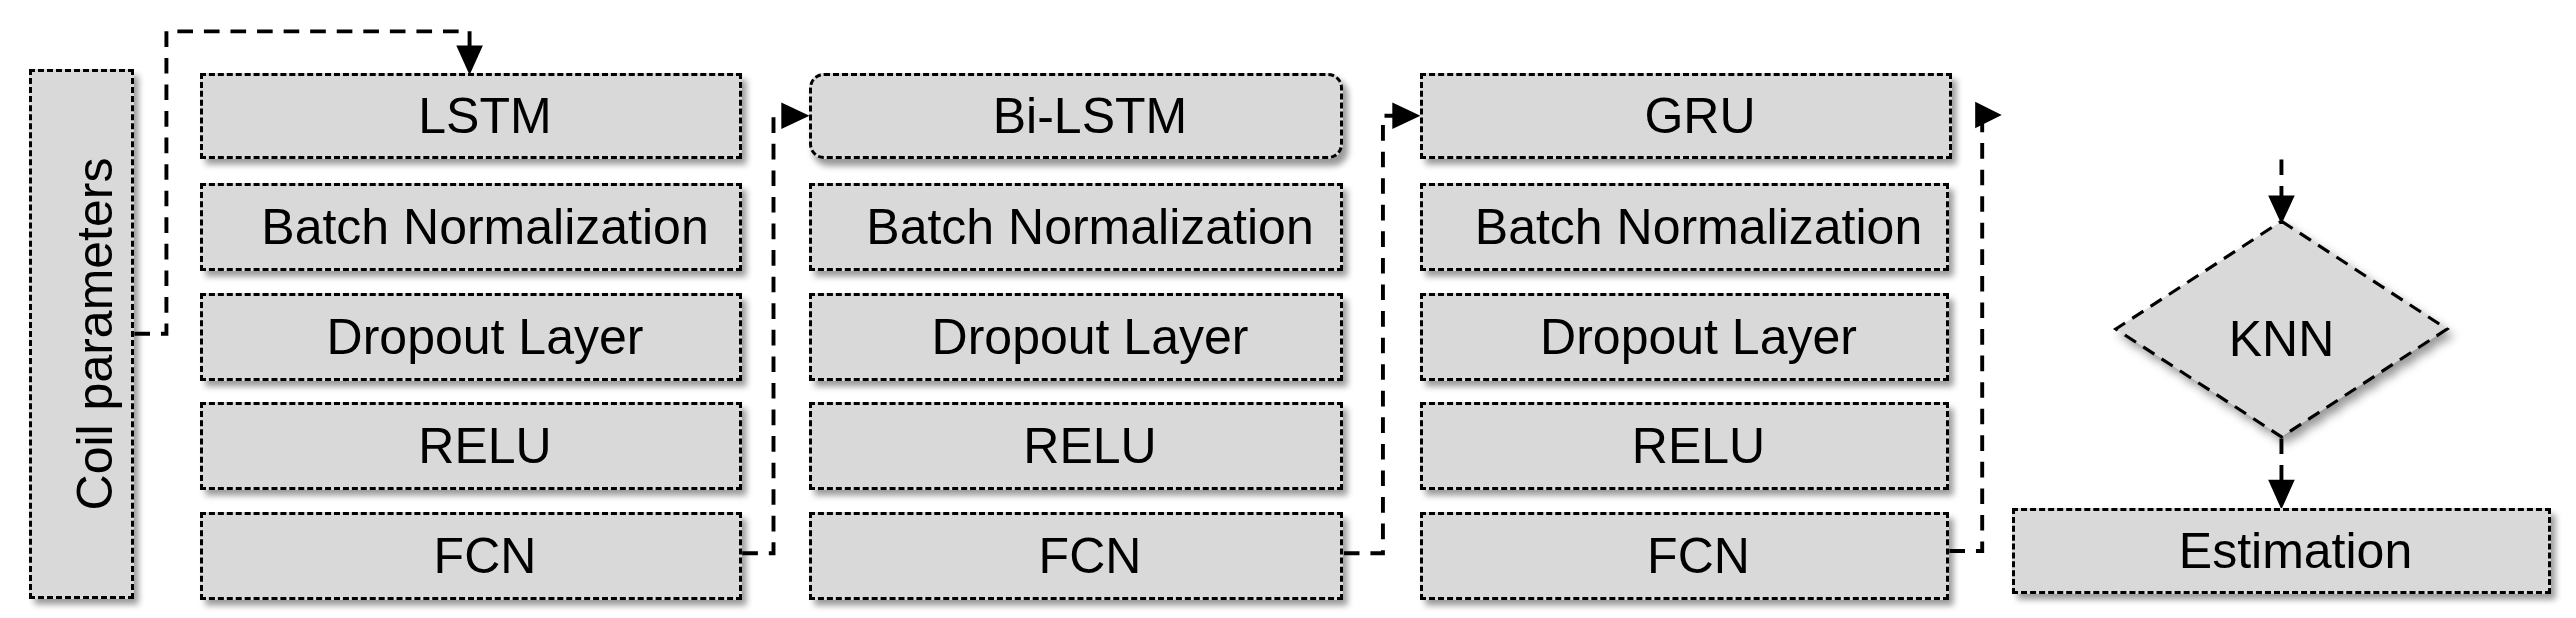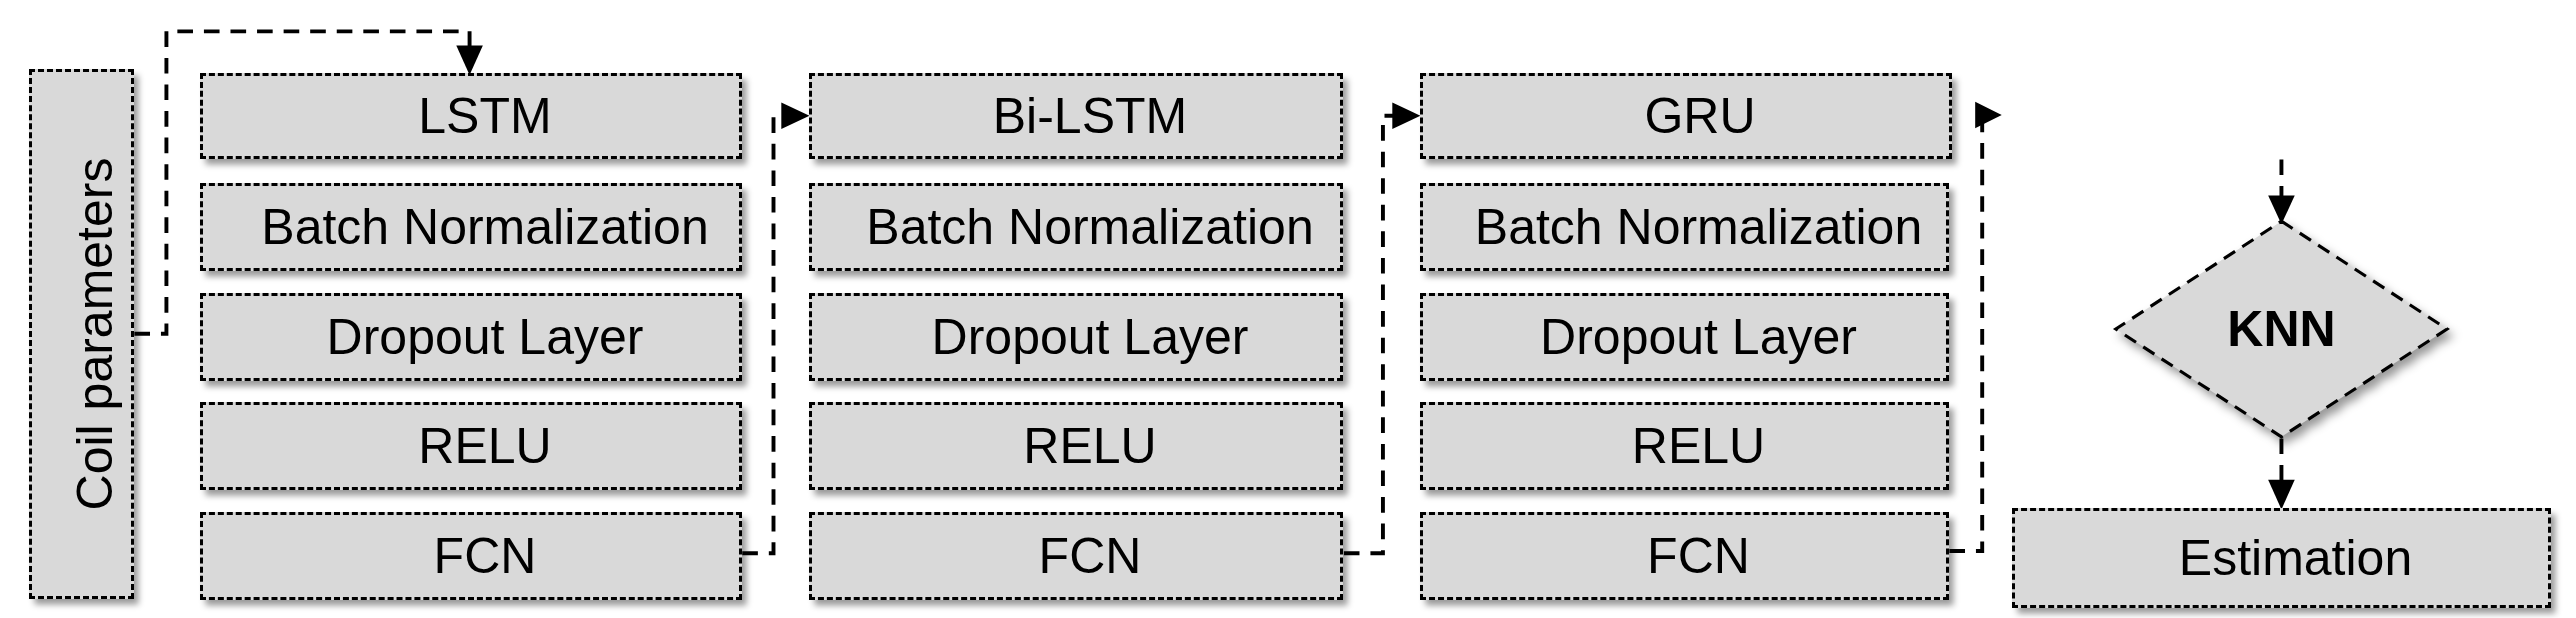--- a/index.html
+++ b/index.html
@@ -112,7 +112,7 @@
   <div class="box" style="left:200px; top:402px; width:542px; height:88px;">RELU</div>
   <div class="box" style="left:200px; top:512px; width:542px; height:88px;">FCN</div>
 
-  <div class="box" style="left:809px; top:73px;  width:534px; height:86px;">Bi-LSTM</div>
+  <div class="box" style="left:809px; top:73px;  width:534px; height:86px;border-radius:15px;">Bi-LSTM</div>
   <div class="box" style="left:809px; top:183px; width:534px; height:88px;">Batch Normalization</div>
   <div class="box" style="left:809px; top:293px; width:534px; height:88px;">Dropout Layer</div>
   <div class="box" style="left:809px; top:402px; width:534px; height:88px;">RELU</div>

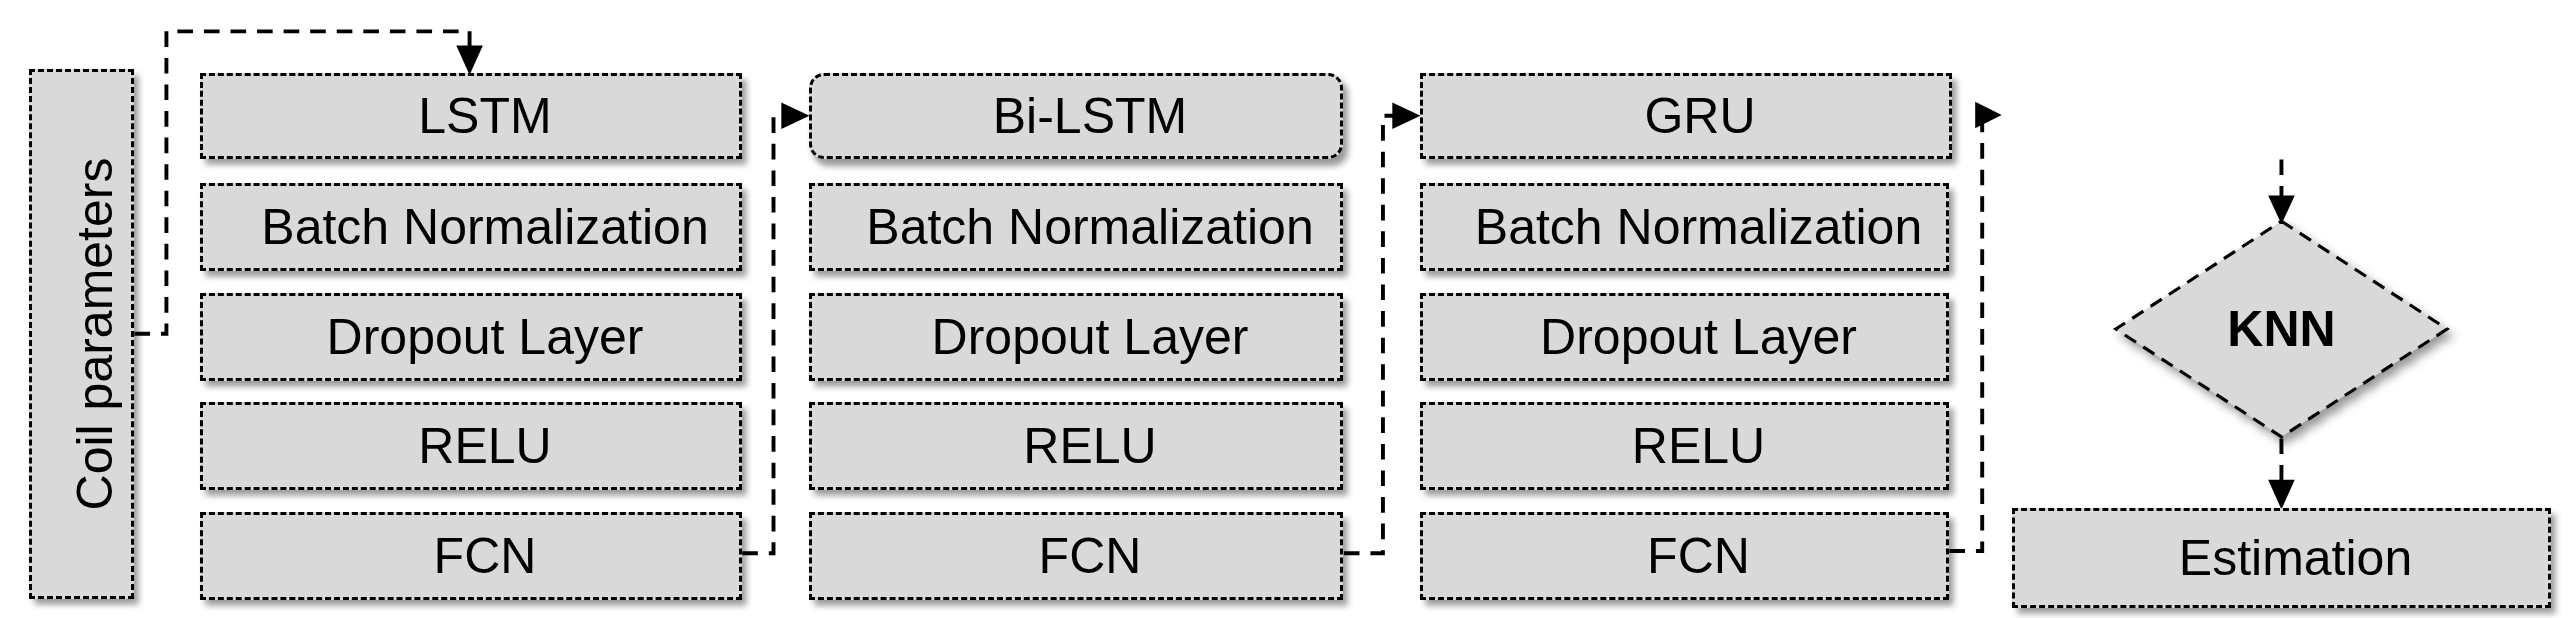--- a/index.html
+++ b/index.html
@@ -125,7 +125,7 @@
   <div class="box" style="left:1420px; top:512px; width:529px; height:88px;">FCN</div>
 
 
-  <div class="diamond-label" style="left:2116px; top:221px; width:331px; height:216px;font-weight:bold;">KNN</div>
+  <div class="diamond-label" style="left:2116px; top:231px; width:331px; height:216px;">KNN</div>
 
   <div class="box" style="left:2012px; top:508px; width:539px; height:100px;">Estimation</div>
 

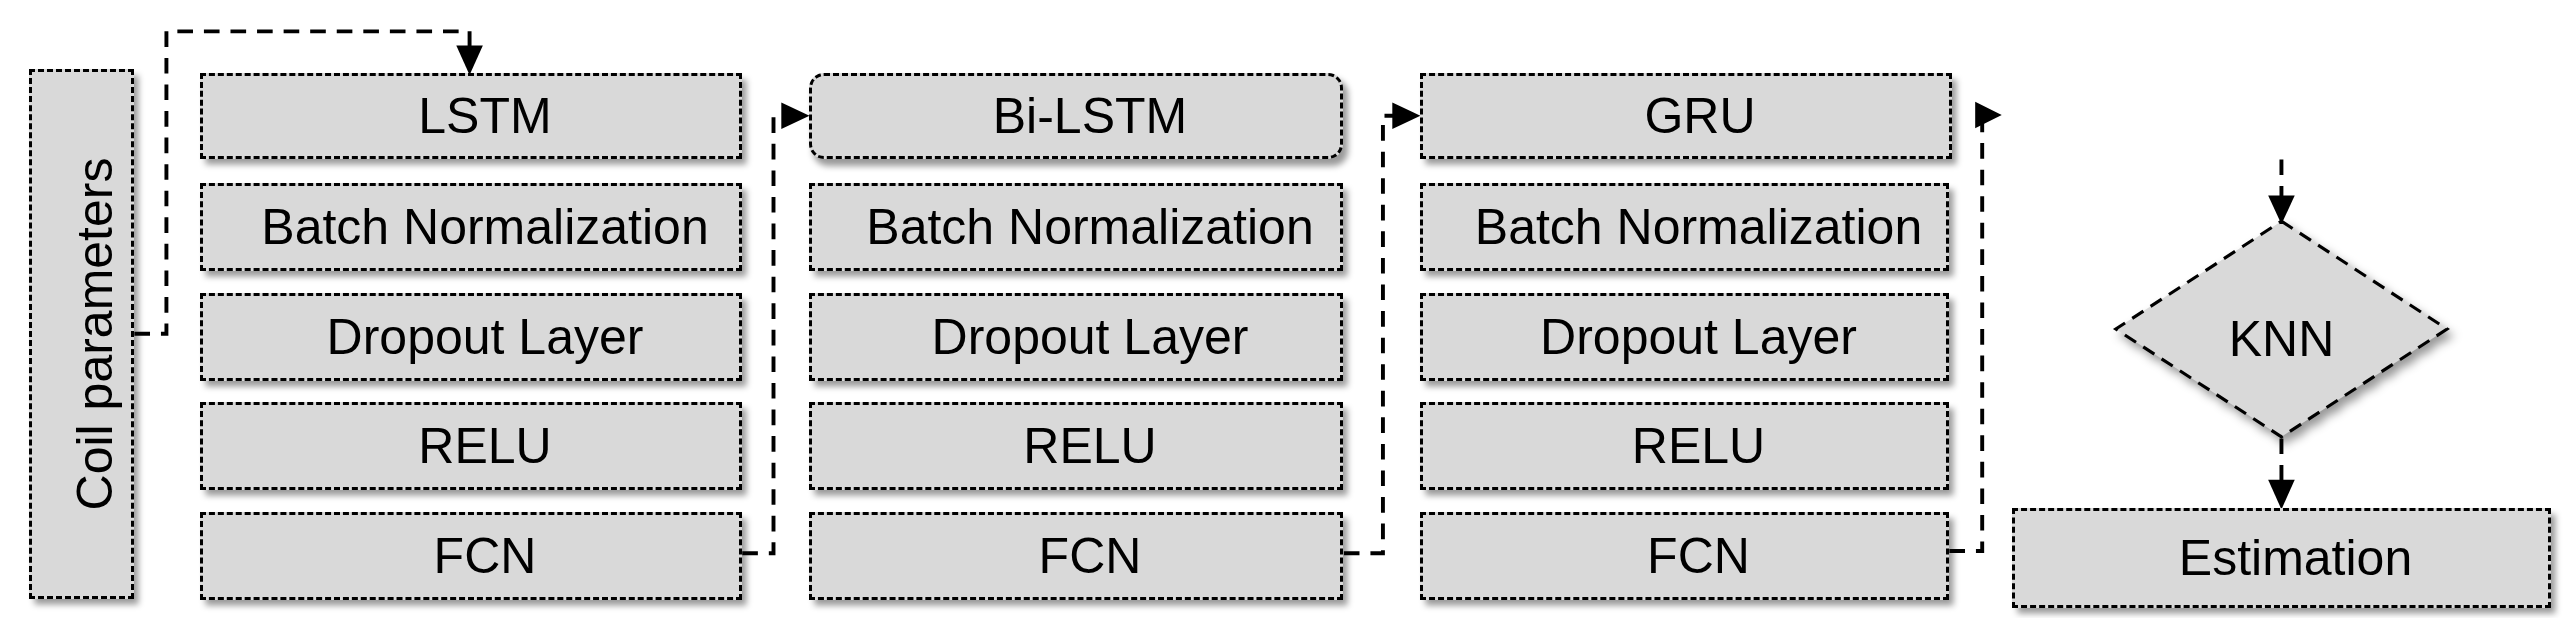--- a/index.html
+++ b/index.html
@@ -127,7 +127,7 @@
 
   <div class="diamond-label" style="left:2116px; top:231px; width:331px; height:216px;">KNN</div>
 
-  <div class="box" style="left:2012px; top:508px; width:539px; height:100px;">Estimation</div>
+  <div class="box" style="left:2012px; top:508px; width:539px; height:86px;">Estimation</div>
 
 </div>
 

